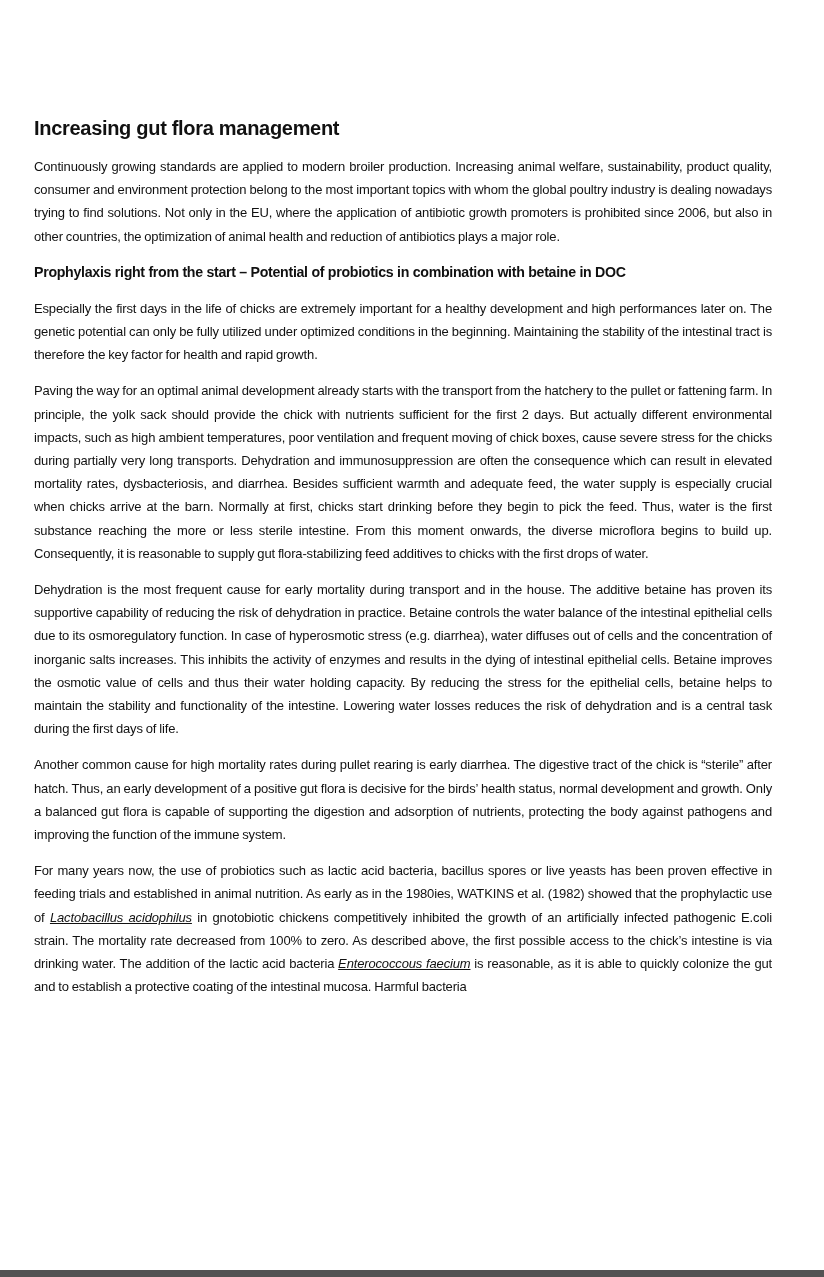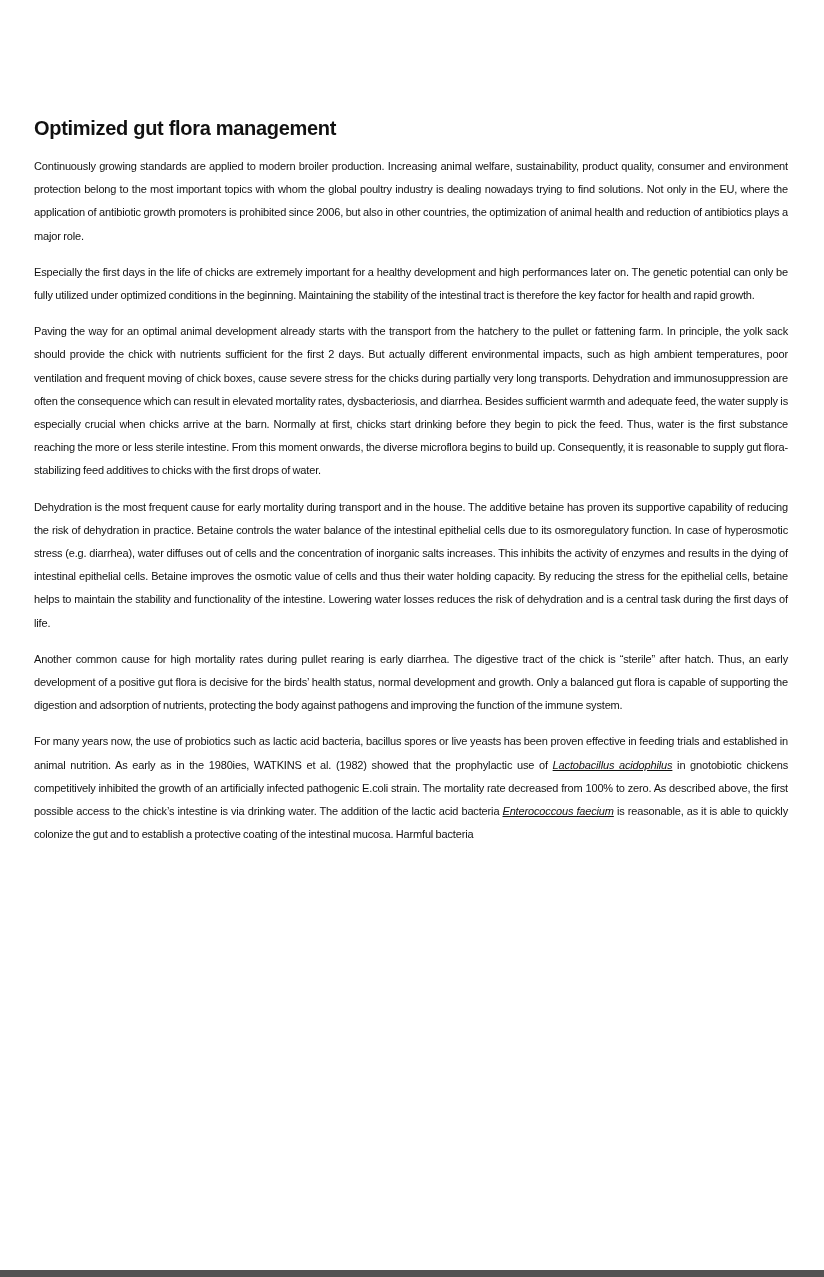--- a/index.html
+++ b/index.html
@@ -70,7 +70,7 @@
 
 <div class="page">
   <div class="content">
-    <h1 class="doc-title">Optimized gut flora management</h1>
+    <h1 class="doc-title">Increasing gut flora management</h1>
 
     <p class="para">Continuously growing standards are applied to modern broiler production. Increasing animal welfare, sustainability, product quality, consumer and environment protection belong to the most important topics with whom the global poultry industry is dealing nowadays trying to find solutions. Not only in the EU, where the application of antibiotic growth promoters is prohibited since 2006, but also in other countries, the optimization of animal health and reduction of antibiotics plays a major role.</p>
 

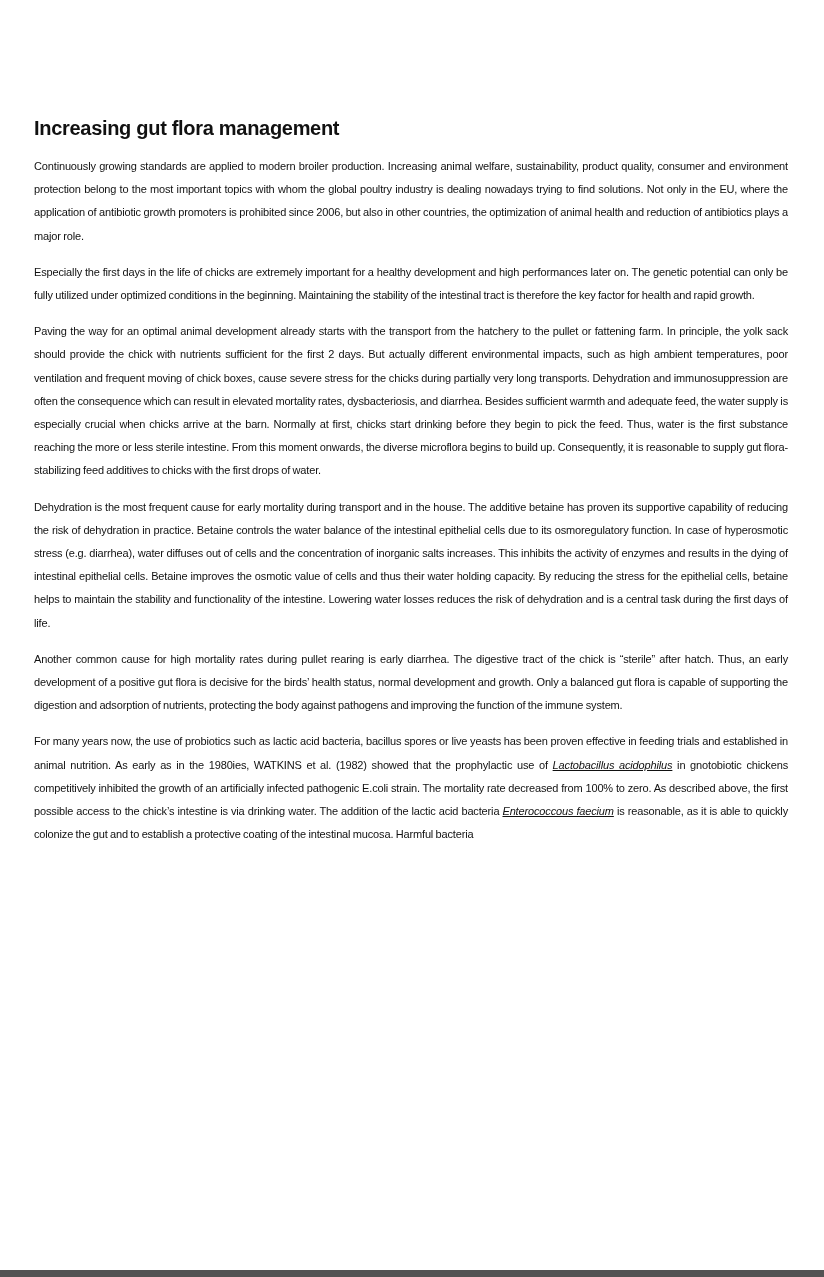--- a/index.html
+++ b/index.html
@@ -38,10 +38,10 @@
       letter-spacing: -0.3px;
     }
     .para {
-      font-size: 11px;
+      font-size: 13px;
       line-height: 23.2px;
       text-align: justify;
-      margin: 0 0 13px 0;
+      margin: 0 16px 13px 0;
       letter-spacing: -0.15px;
       word-spacing: -0.5px;
     }

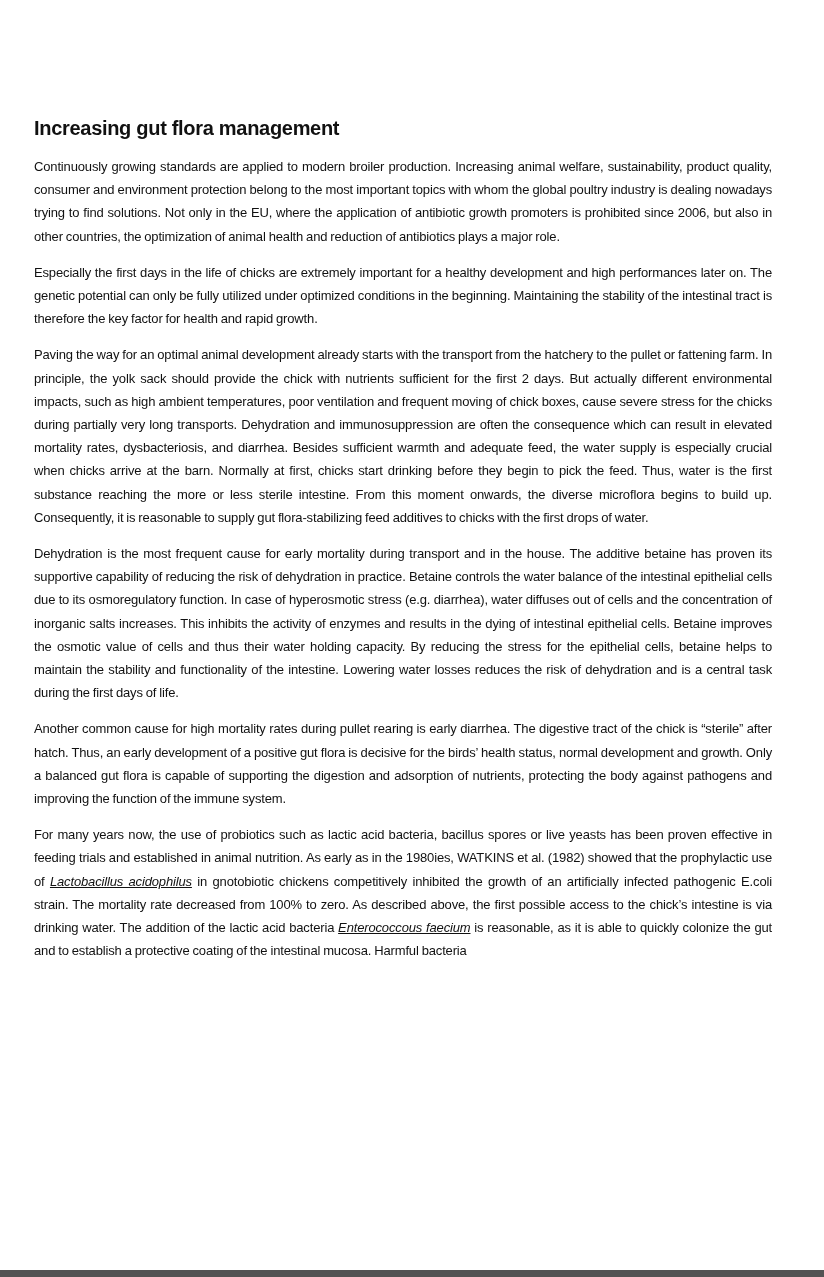--- a/index.html
+++ b/index.html
@@ -74,6 +74,7 @@
 
     <p class="para">Continuously growing standards are applied to modern broiler production. Increasing animal welfare, sustainability, product quality, consumer and environment protection belong to the most important topics with whom the global poultry industry is dealing nowadays trying to find solutions. Not only in the EU, where the application of antibiotic growth promoters is prohibited since 2006, but also in other countries, the optimization of animal health and reduction of antibiotics plays a major role.</p>
 
+    <p class="subheading">Prophylaxis right from the start – Potential of probiotics in combination with betaine in DOC</p>
 
     <p class="para">Especially the first days in the life of chicks are extremely important for a healthy development and high performances later on. The genetic potential can only be fully utilized under optimized conditions in the beginning. Maintaining the stability of the intestinal tract is therefore the key factor for health and rapid growth.</p>
 

